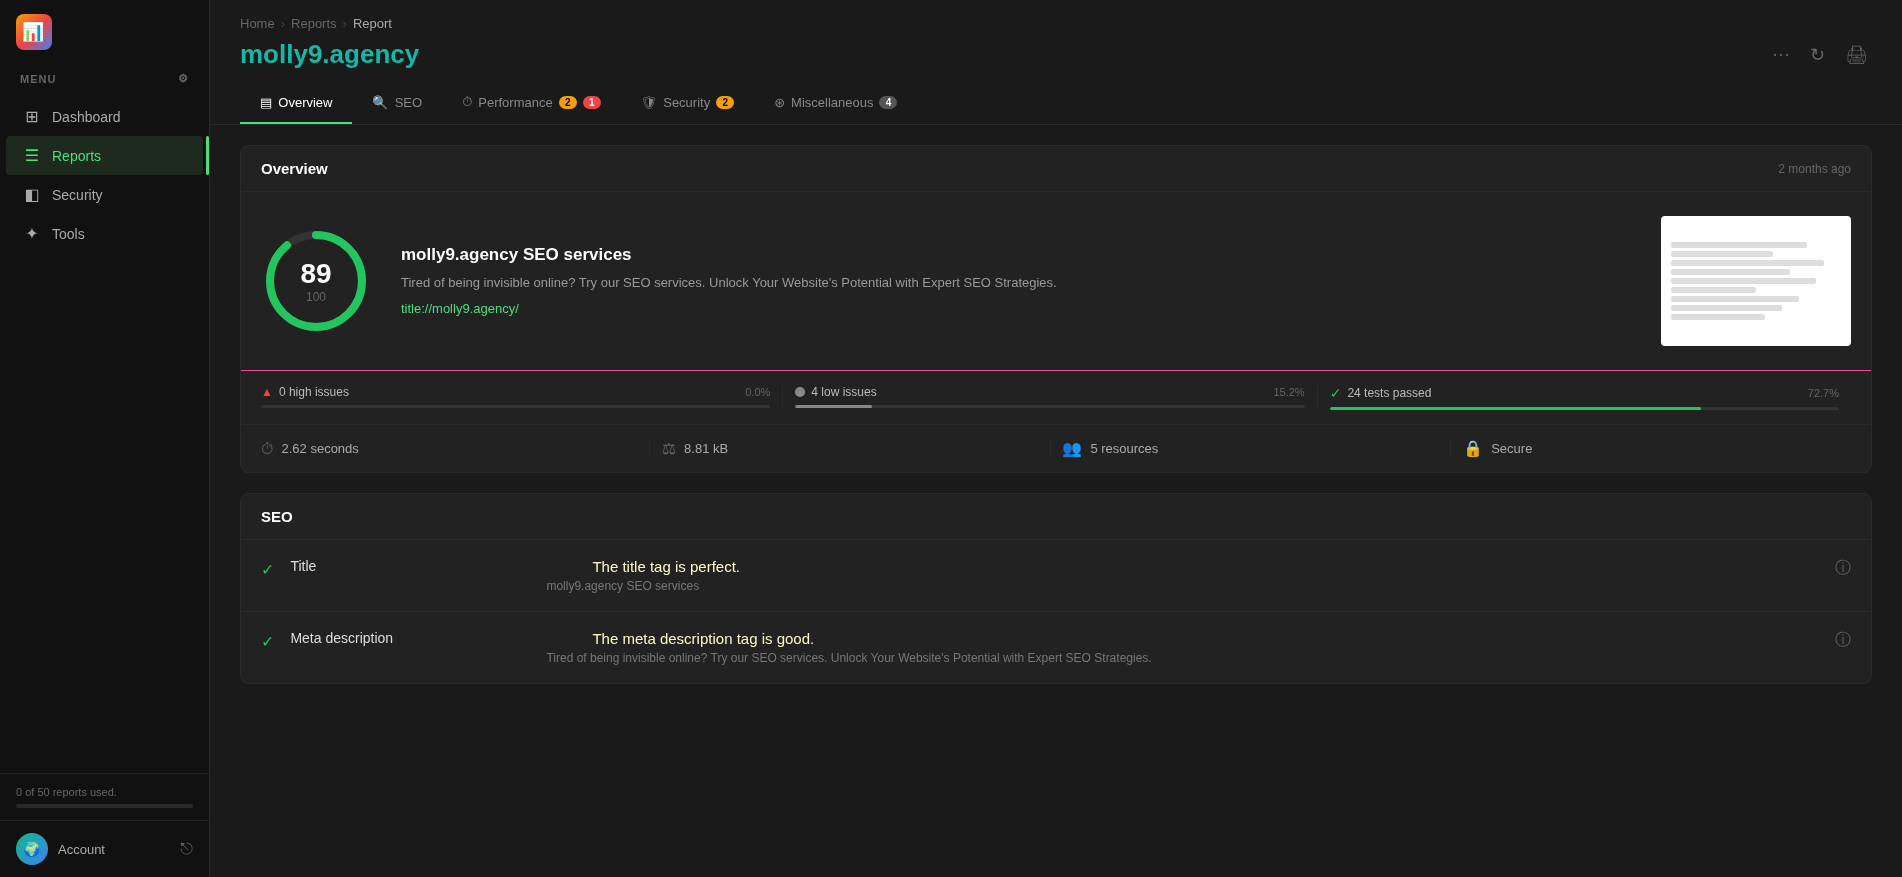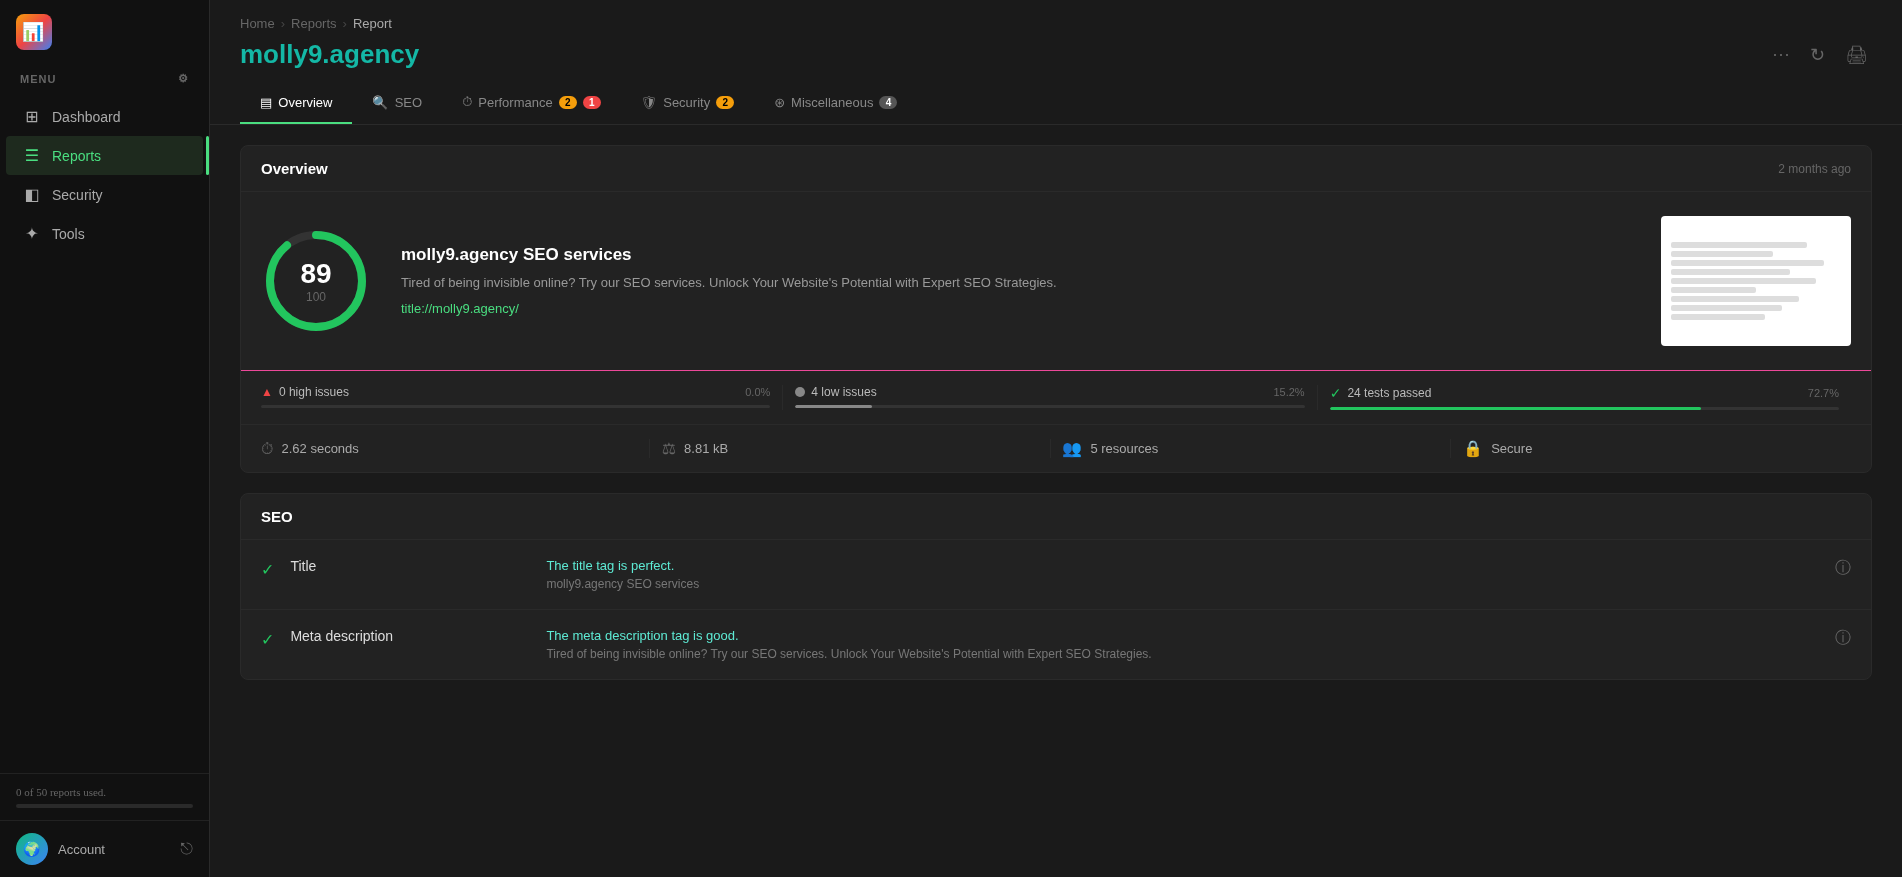--- a/index.html
+++ b/index.html
@@ -197,7 +197,7 @@
     .seo-status-icon.pass { color: #22c55e; }
     .seo-label { font-size: 14px; font-weight: 500; color: #ddd; width: 240px; flex-shrink: 0; }
     .seo-info { flex: 1; }
-    .seo-main { font-size: 13px; color: #5eead4; margin-bottom: 4px; }
+    .seo-main { font-size: 15px; color: #fef9c3; margin-bottom: 4px; margin-left: 46px; }
     .seo-sub { font-size: 12px; color: #777; }
     .seo-action { color: #666; font-size: 16px; cursor: pointer; margin-left: auto; }
   </style>

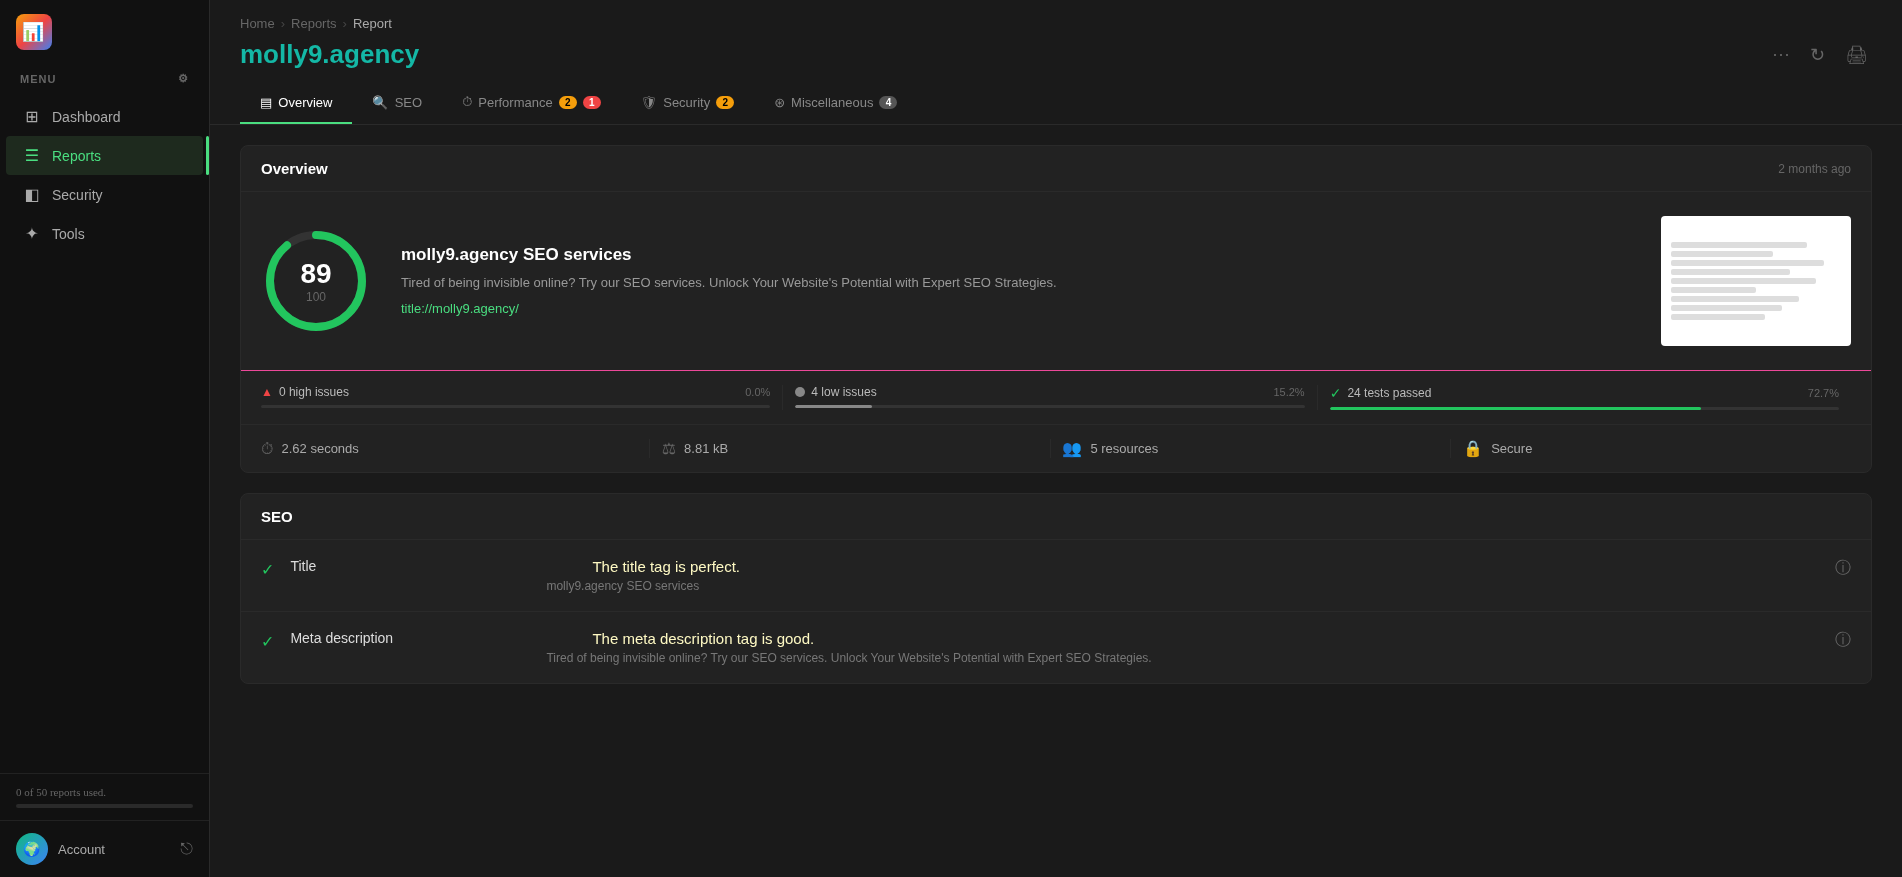--- a/index.html
+++ b/index.html
@@ -53,7 +53,7 @@
     .sidebar-item-icon { font-size: 16px; width: 20px; text-align: center; }
 
     .sidebar-bottom { padding: 12px 16px; border-top: 1px solid #222; }
-    .reports-used { font-size: 11px; color: #666; margin-bottom: 6px; font-family: Liberation Serif, serif; }
+    .reports-used { font-size: 11px; color: #666; margin-bottom: 6px; }
     .reports-bar { height: 4px; background: #2a2a2a; border-radius: 2px; }
     .reports-bar-fill { height: 100%; width: 0%; background: #4ade80; border-radius: 2px; }
     .account-section {

